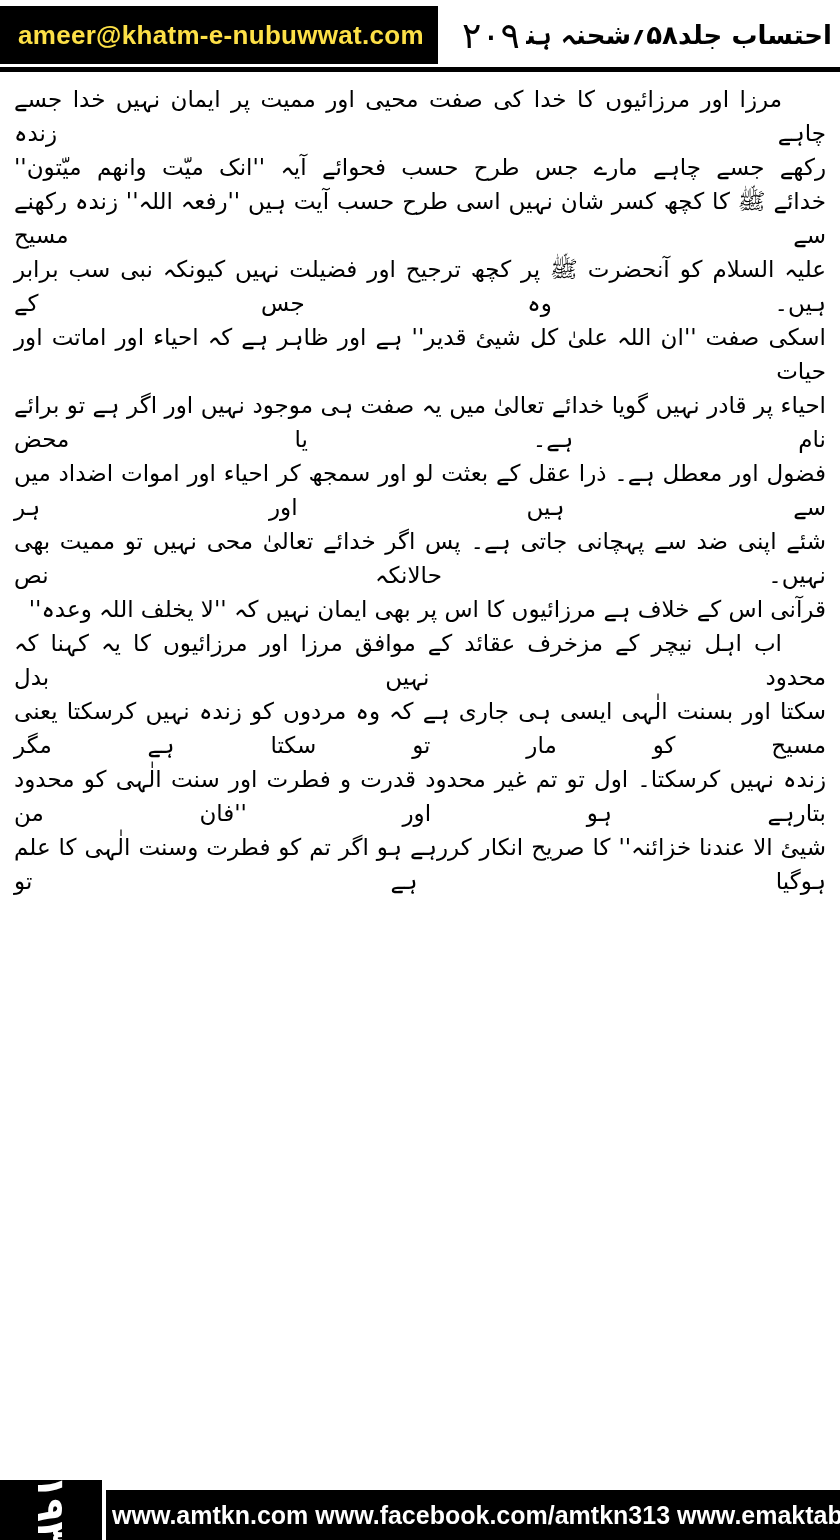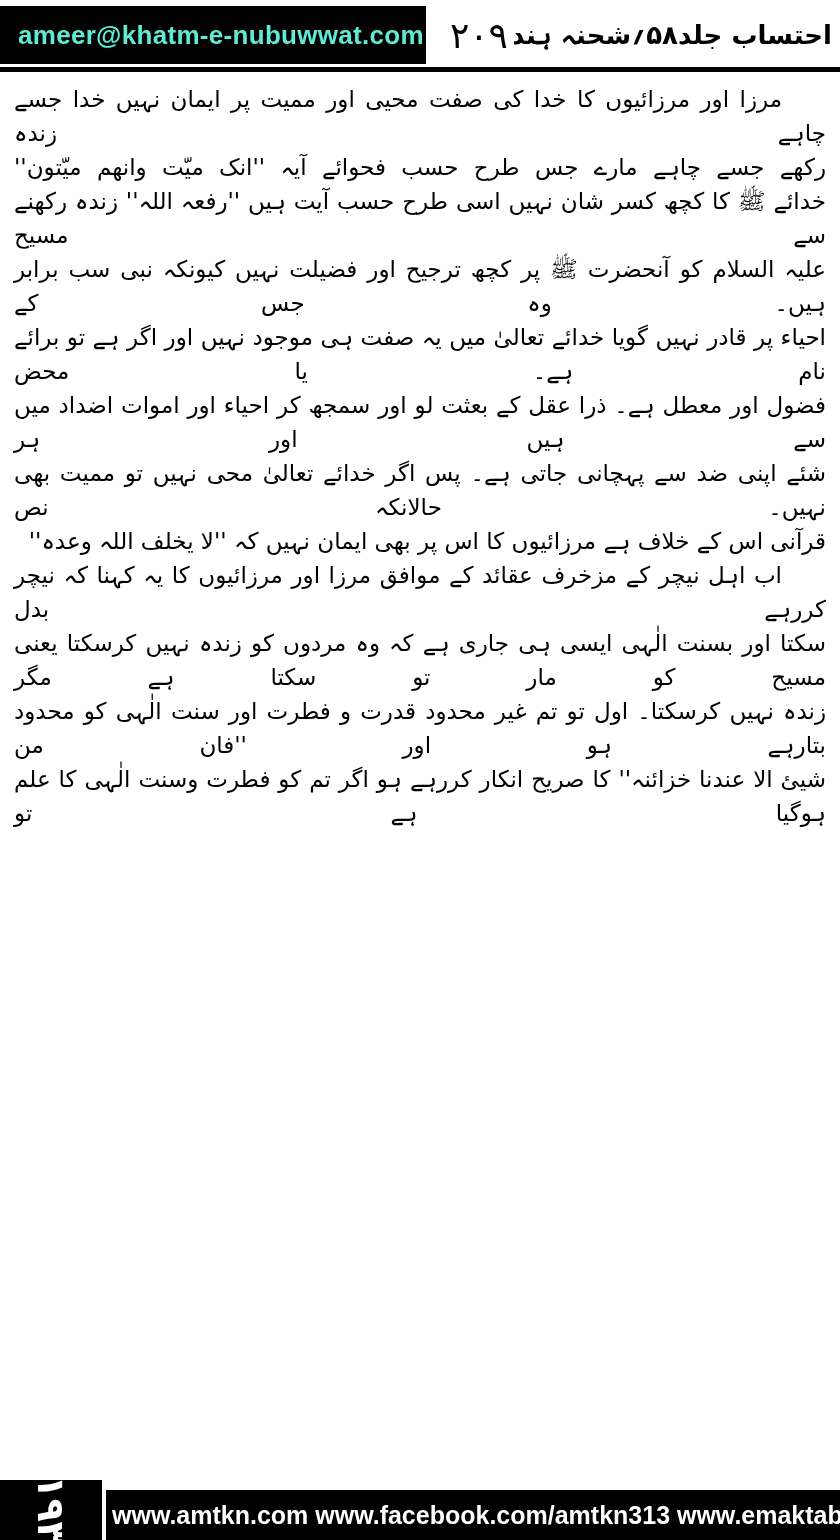--- a/index.html
+++ b/index.html
@@ -23,10 +23,10 @@
   }
   .email-box {
     background: #000;
-    color: #5eead4;
+    color: #fde047;
     display: flex;
     align-items: center;
-    padding: 0 2px 0 18px;
+    padding: 0 14px 0 18px;
     font-family: "Liberation Sans", sans-serif;
     font-weight: 700;
     font-size: 26px;

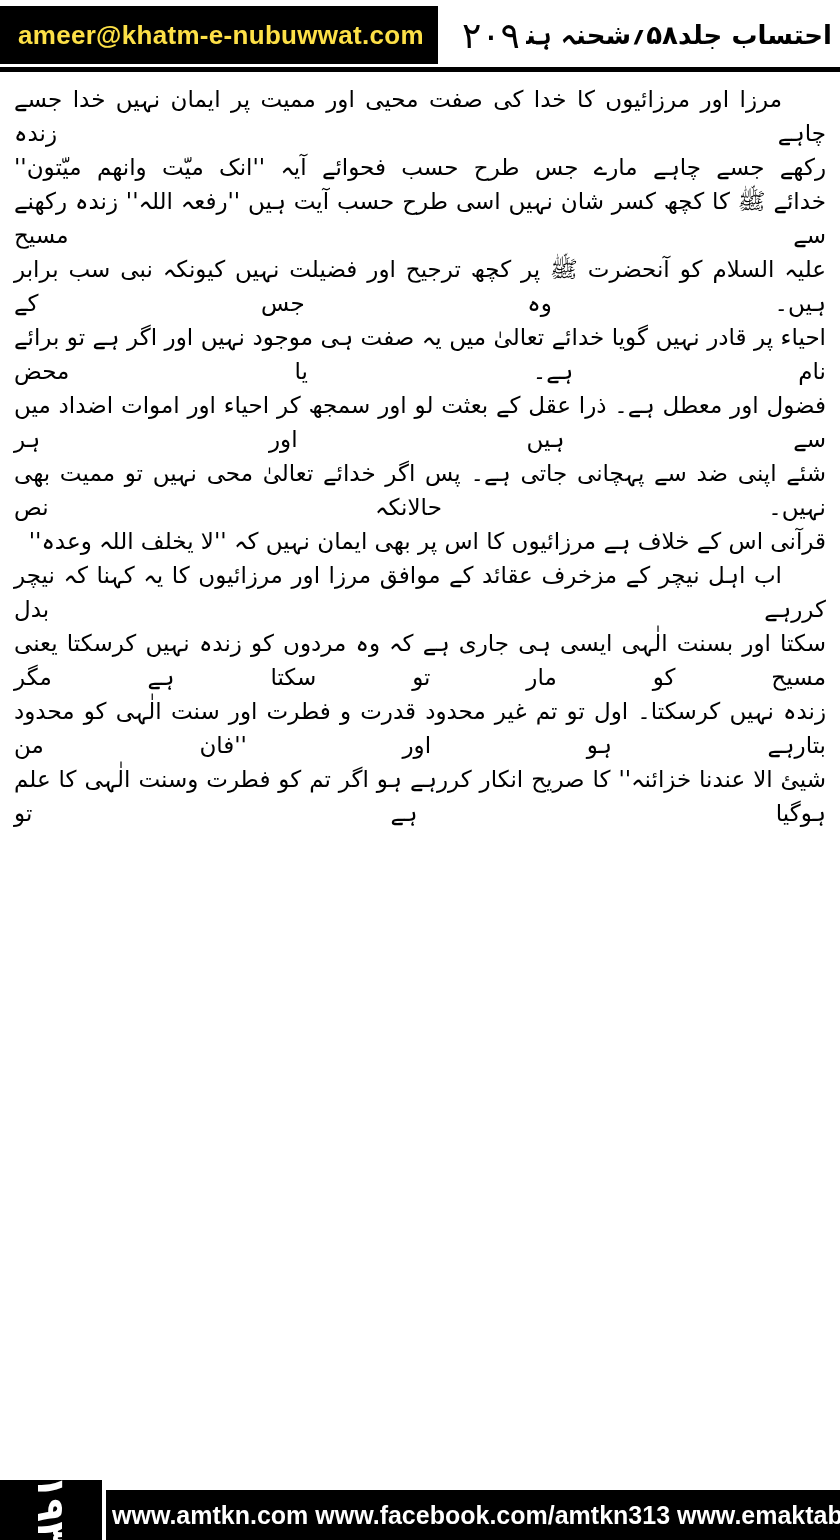--- a/index.html
+++ b/index.html
@@ -131,6 +131,7 @@
       <div class="line">رکھے جسے چاہے مارے جس طرح حسب فحوائے آیہ ''انک میّت وانھم میّتون''</div>
       <div class="line">خدائے ﷺ کا کچھ کسر شان نہیں اسی طرح حسب آیت ہیں ''رفعہ اللہ'' زندہ رکھنے سے مسیح</div>
       <div class="line">علیہ السلام کو آنحضرت ﷺ پر کچھ ترجیح اور فضیلت نہیں کیونکہ نبی سب برابر ہیں۔ وہ جس کے</div>
+      <div class="line">اسکی صفت ''ان اللہ علیٰ کل شیئ قدیر'' ہے اور ظاہر ہے کہ احیاء اور اماتت اور حیات</div>
       <div class="line">احیاء پر قادر نہیں گویا خدائے تعالیٰ میں یہ صفت ہی موجود نہیں اور اگر ہے تو برائے نام ہے۔ یا محض</div>
       <div class="line">فضول اور معطل ہے۔ ذرا عقل کے بعثت لو اور سمجھ کر احیاء اور اموات اضداد میں سے ہیں اور ہر</div>
       <div class="line">شئے اپنی ضد سے پہچانی جاتی ہے۔ پس اگر خدائے تعالیٰ محی نہیں تو ممیت بھی نہیں۔ حالانکہ نص</div>

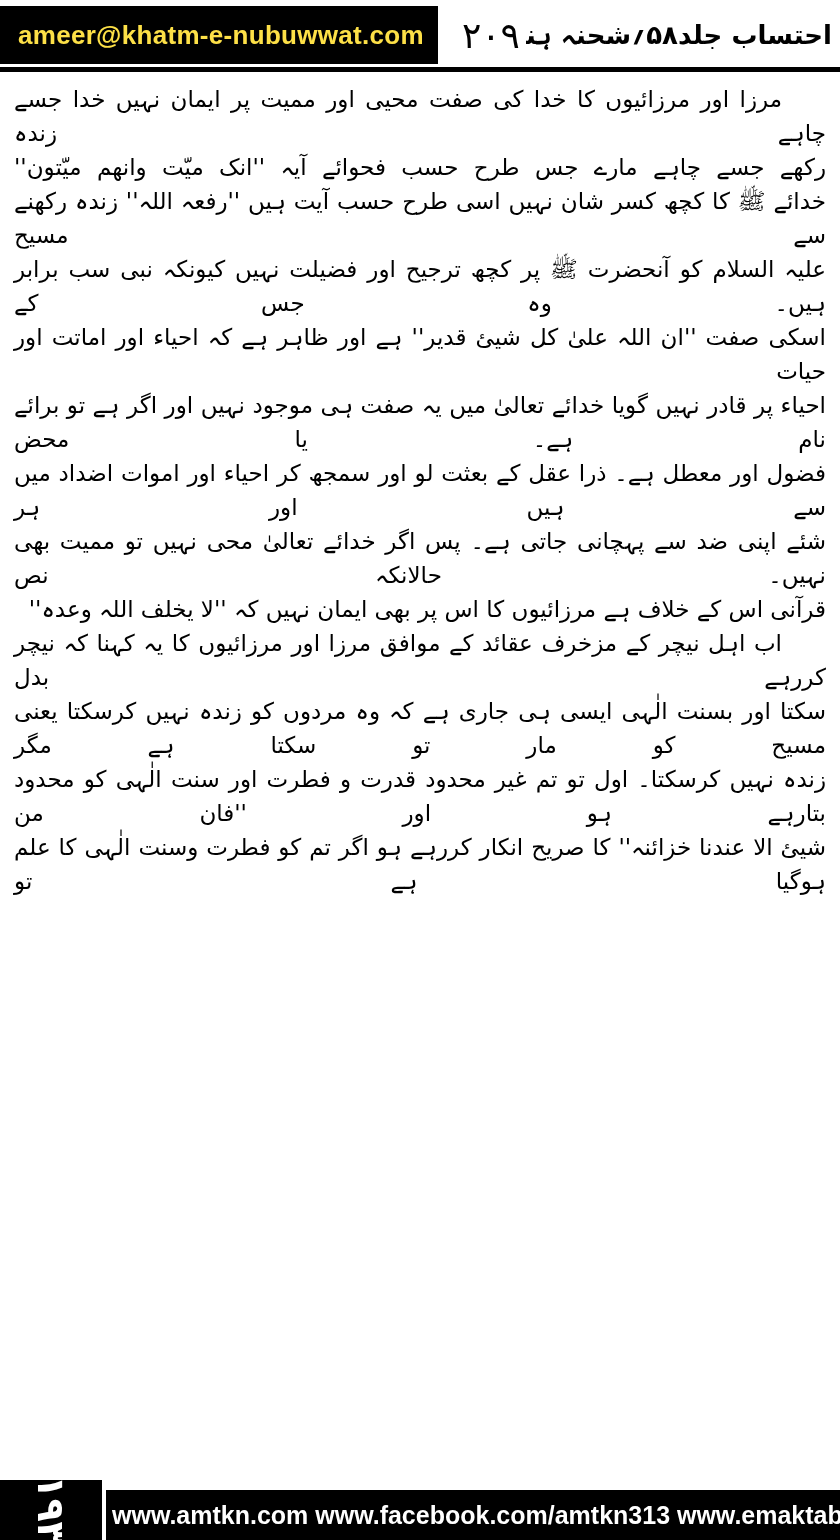--- a/index.html
+++ b/index.html
@@ -136,7 +136,7 @@
       <div class="line">فضول اور معطل ہے۔ ذرا عقل کے بعثت لو اور سمجھ کر احیاء اور اموات اضداد میں سے ہیں اور ہر</div>
       <div class="line">شئے اپنی ضد سے پہچانی جاتی ہے۔ پس اگر خدائے تعالیٰ محی نہیں تو ممیت بھی نہیں۔ حالانکہ نص</div>
       <div class="line end">قرآنی اس کے خلاف ہے مرزائیوں کا اس پر بھی ایمان نہیں کہ ''لا یخلف اللہ وعدہ''</div>
-      <div class="line first">اب اہل نیچر کے مزخرف عقائد کے موافق مرزا اور مرزائیوں کا یہ کہنا کہ نیچر کررہے بدل</div>
+      <div class="line first">اب اہل نیچر کے مزخرف عقائد کے موافق مرزا اور مرزائیوں کا یہ کہنا کہ محدود نہیں بدل</div>
       <div class="line">سکتا اور بسنت الٰہی ایسی ہی جاری ہے کہ وہ مردوں کو زندہ نہیں کرسکتا یعنی مسیح کو مار تو سکتا ہے مگر</div>
       <div class="line">زندہ نہیں کرسکتا۔ اول تو تم غیر محدود قدرت و فطرت اور سنت الٰہی کو محدود بتارہے ہو اور ''فان من</div>
       <div class="line">شیئ الا عندنا خزائنہ'' کا صریح انکار کررہے ہو اگر تم کو فطرت وسنت الٰہی کا علم ہوگیا ہے تو</div>

